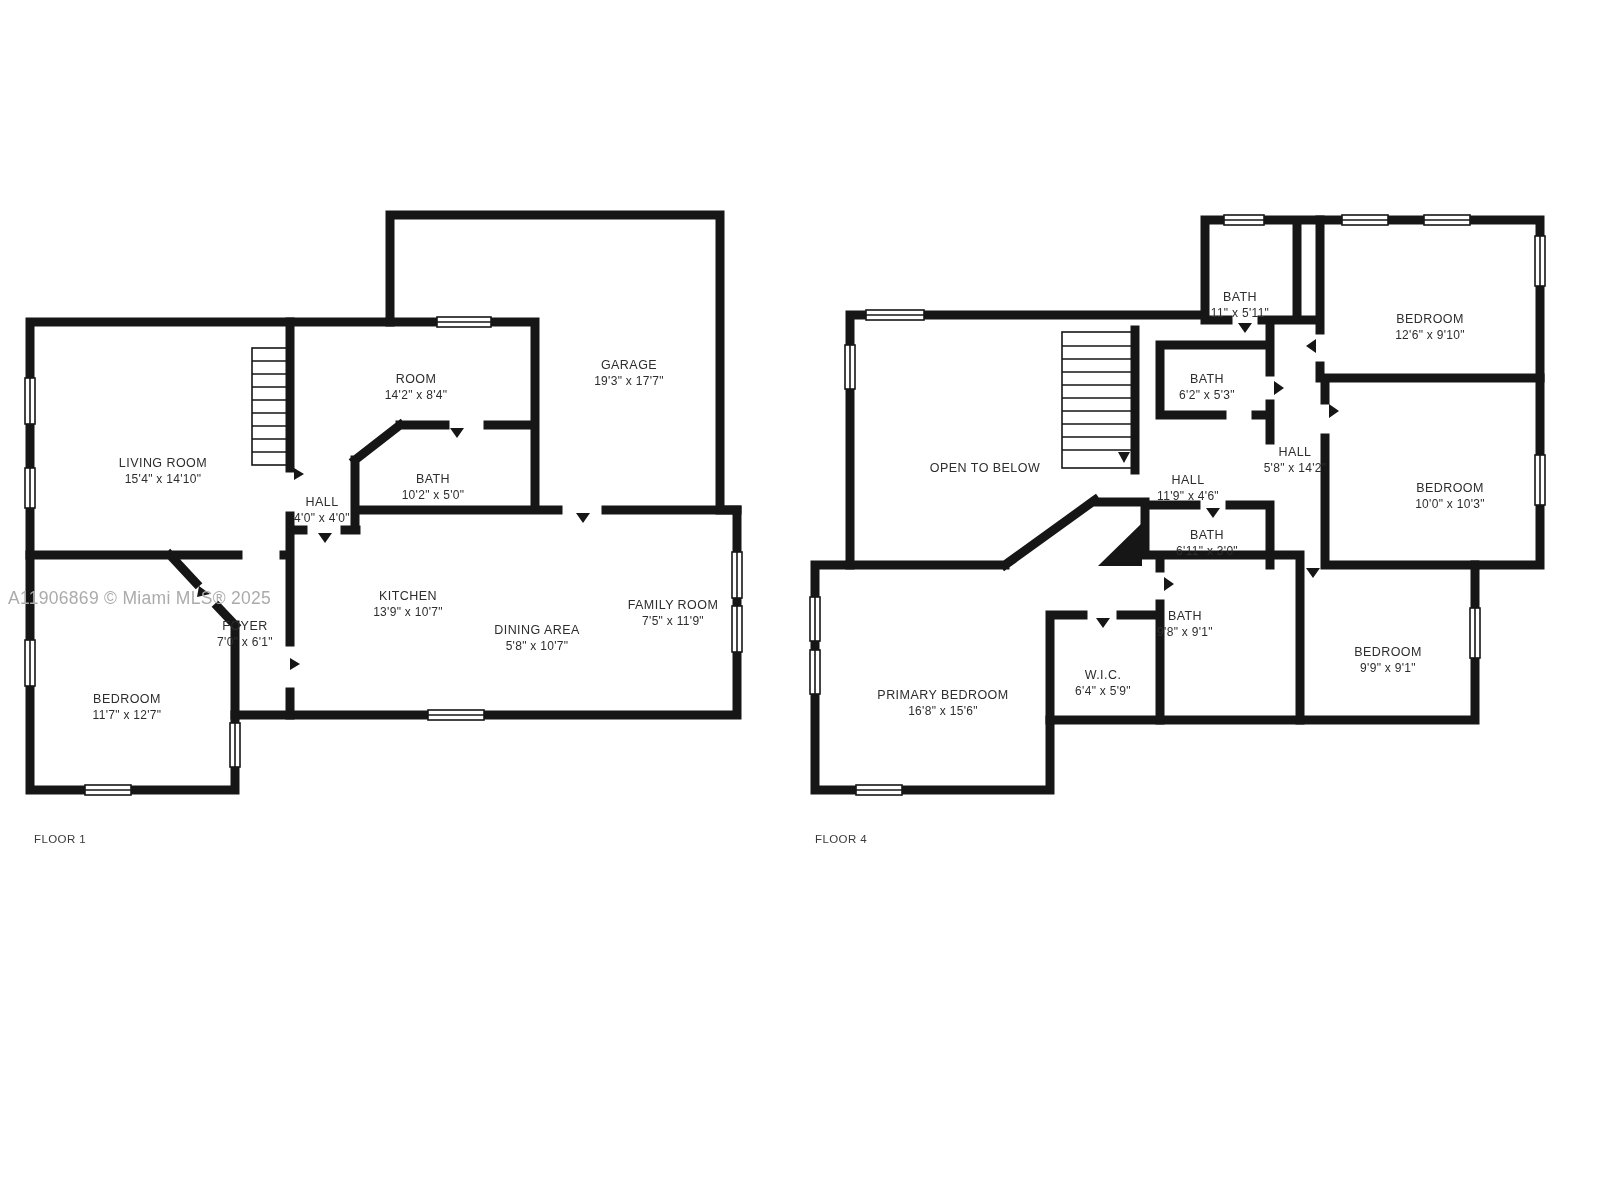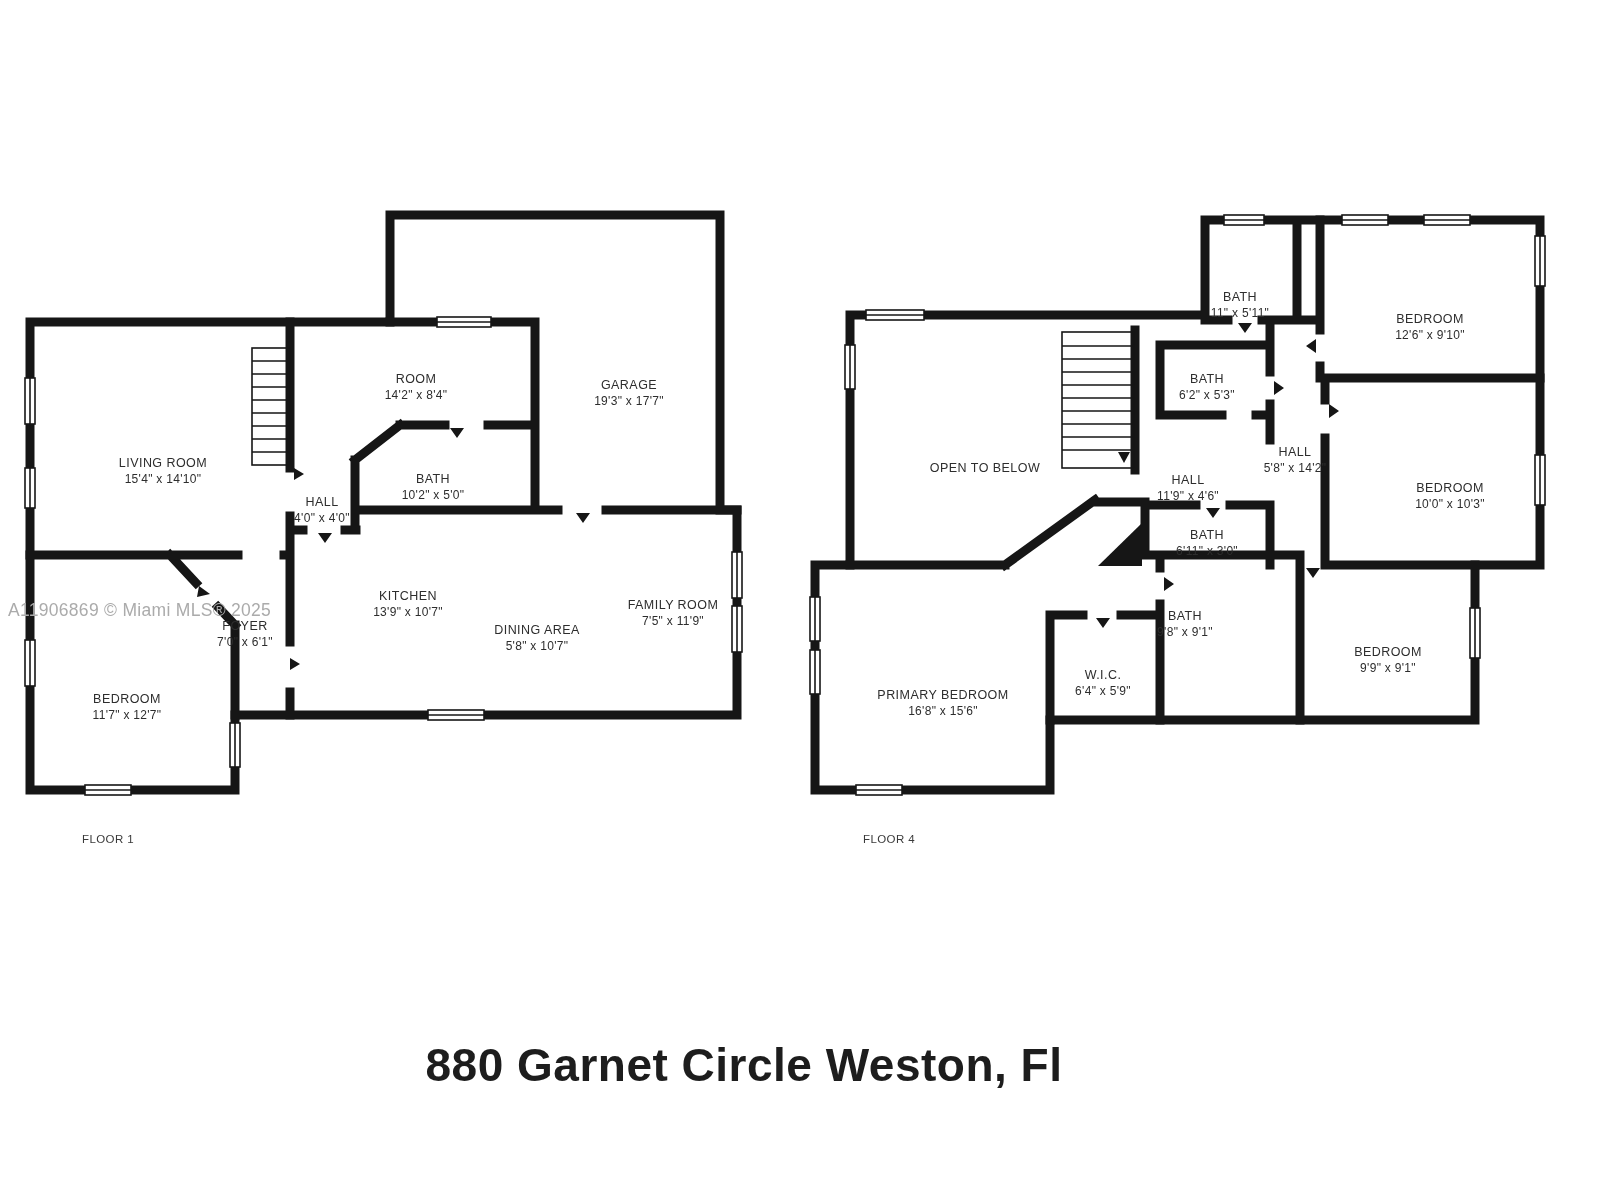--- a/index.html
+++ b/index.html
@@ -162,7 +162,7 @@
     <span class="rname">ROOM</span>
     <span class="rdims">14'2" x 8'4"</span>
   </div>
-  <div class="room-label" style="left:629px;top:380px">
+  <div class="room-label" style="left:629px;top:360px">
     <span class="rname">GARAGE</span>
     <span class="rdims">19'3" x 17'7"</span>
   </div>

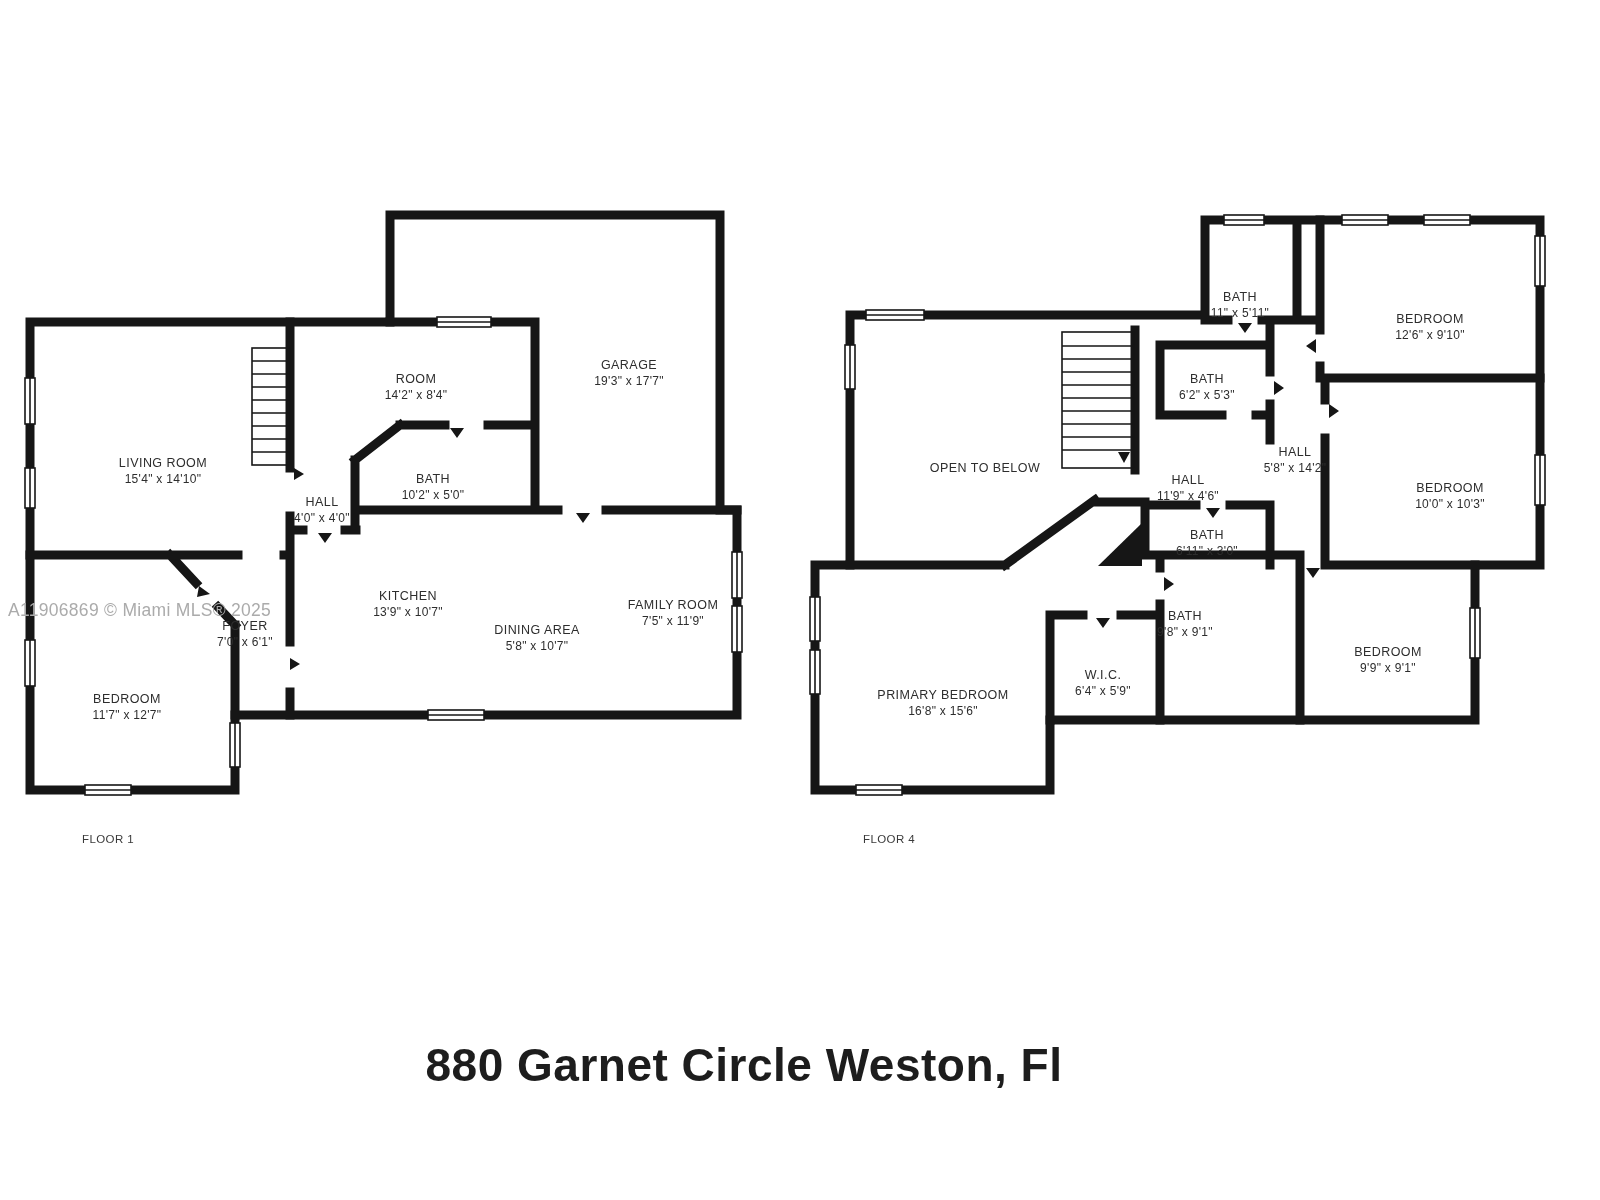--- a/index.html
+++ b/index.html
@@ -16,7 +16,7 @@
   .rname{display:block;font-size:12.5px;letter-spacing:.45px;margin-top:26px;}
   .rdims{display:block;font-size:12px;letter-spacing:.3px;margin-top:2px;}
   .floor-label{position:absolute;font-size:11.5px;letter-spacing:.4px;color:#3a3a3a;z-index:5;margin-left:48px;}
-  #watermark{position:absolute;left:8px;top:600px;font-size:17.5px;color:#ababab;
+  #watermark{position:absolute;left:8px;top:588px;font-size:17.5px;color:#ababab;
              letter-spacing:.3px;z-index:6;}
   #title{position:absolute;left:0;right:112px;top:1038px;text-align:center;
          font-size:46px;font-weight:bold;color:#1d1d1d;letter-spacing:.5px;z-index:5;}

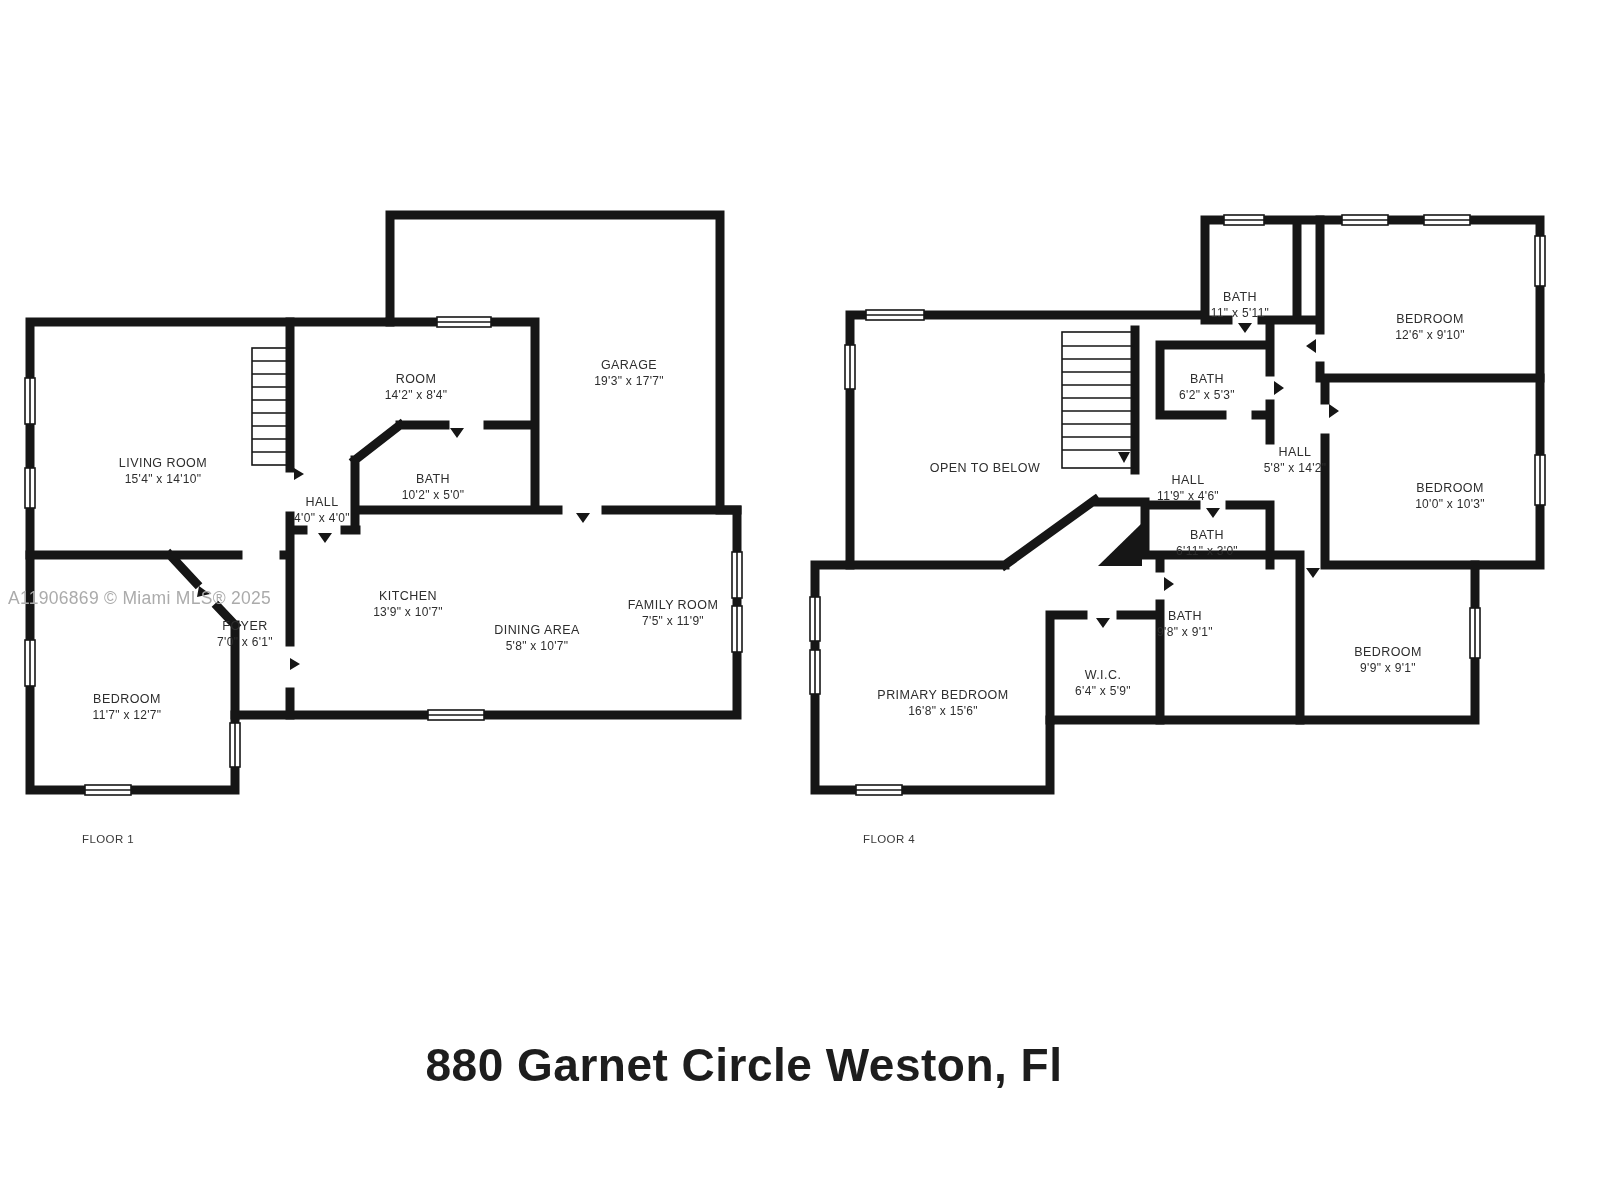--- a/index.html
+++ b/index.html
@@ -15,7 +15,7 @@
               color:#2d2d2d;white-space:nowrap;z-index:5;}
   .rname{display:block;font-size:12.5px;letter-spacing:.45px;margin-top:26px;}
   .rdims{display:block;font-size:12px;letter-spacing:.3px;margin-top:2px;}
-  .floor-label{position:absolute;font-size:11.5px;letter-spacing:.4px;color:#3a3a3a;z-index:5;margin-left:48px;}
+  .floor-label{position:absolute;font-size:11.5px;letter-spacing:.4px;color:#3a3a3a;z-index:5;}
   #watermark{position:absolute;left:8px;top:588px;font-size:17.5px;color:#ababab;
              letter-spacing:.3px;z-index:6;}
   #title{position:absolute;left:0;right:112px;top:1038px;text-align:center;

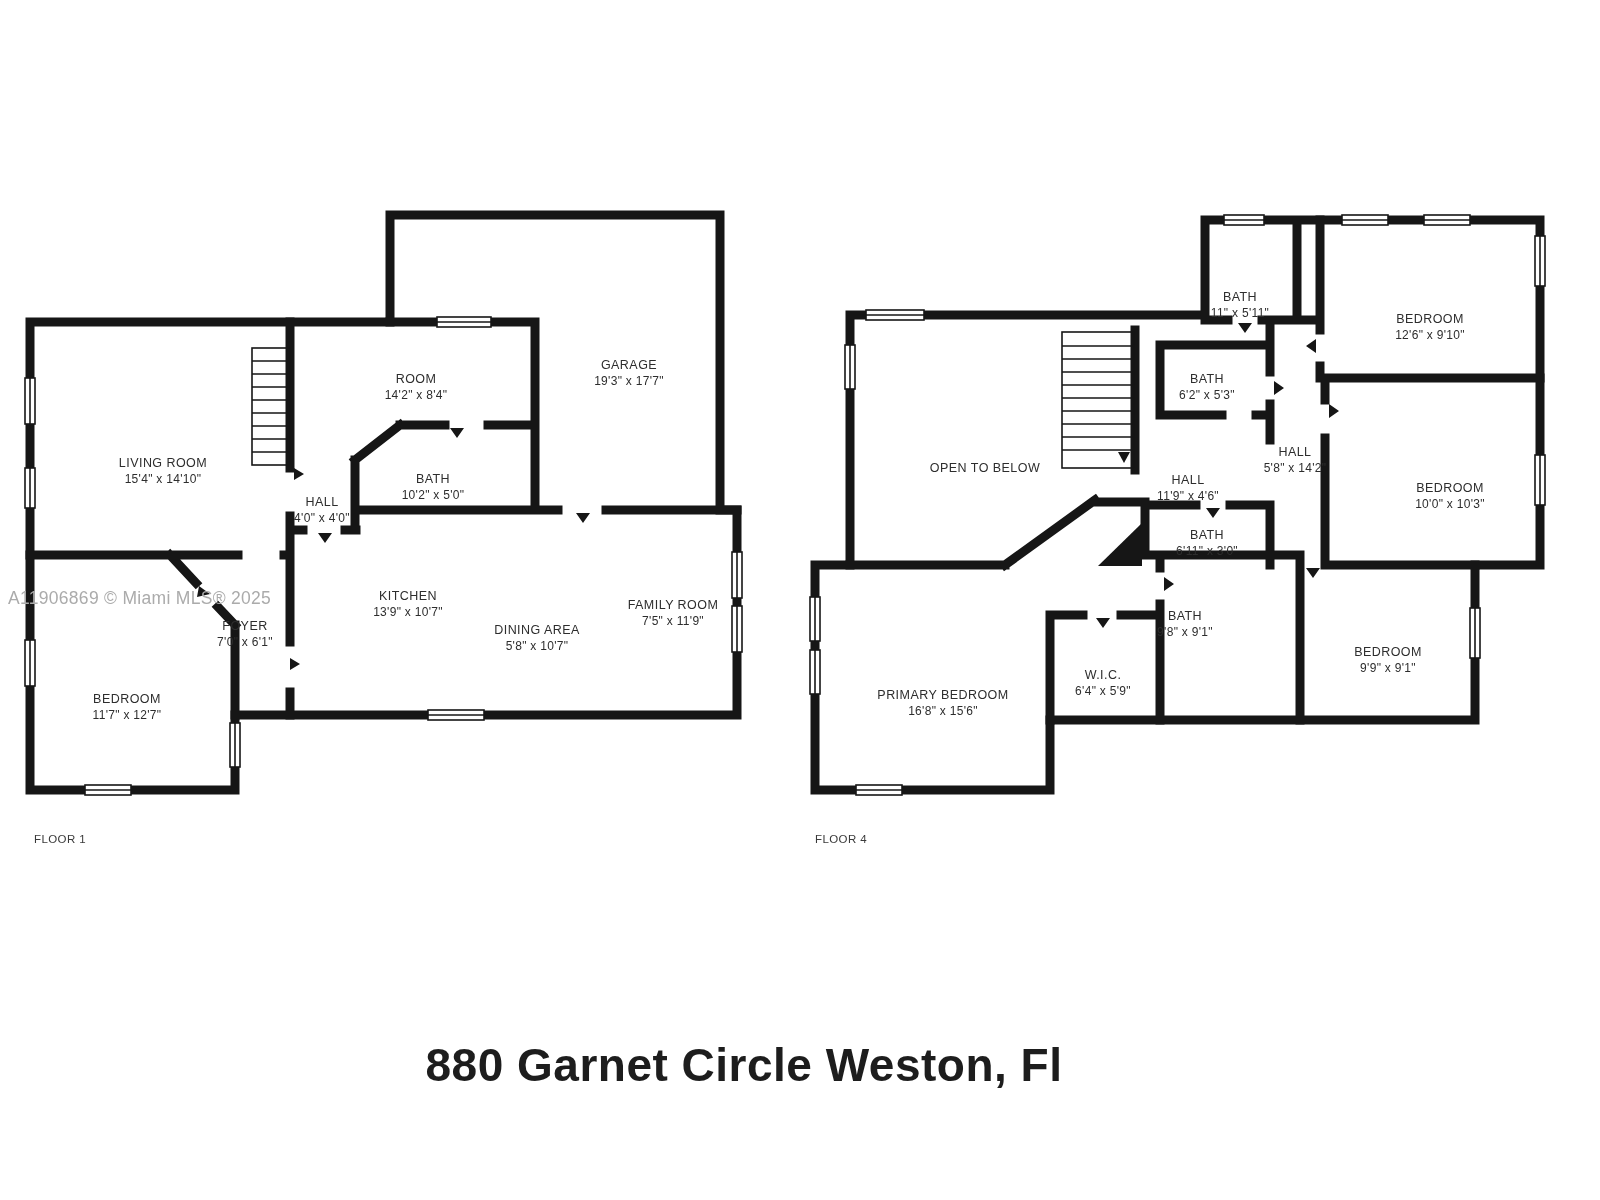--- a/index.html
+++ b/index.html
@@ -248,7 +248,6 @@
 
   <div id="watermark">A11906869 © Miami MLS® 2025</div>
 
-  <div id="title">880 Garnet Circle Weston, Fl</div>
 
 </div>
 

